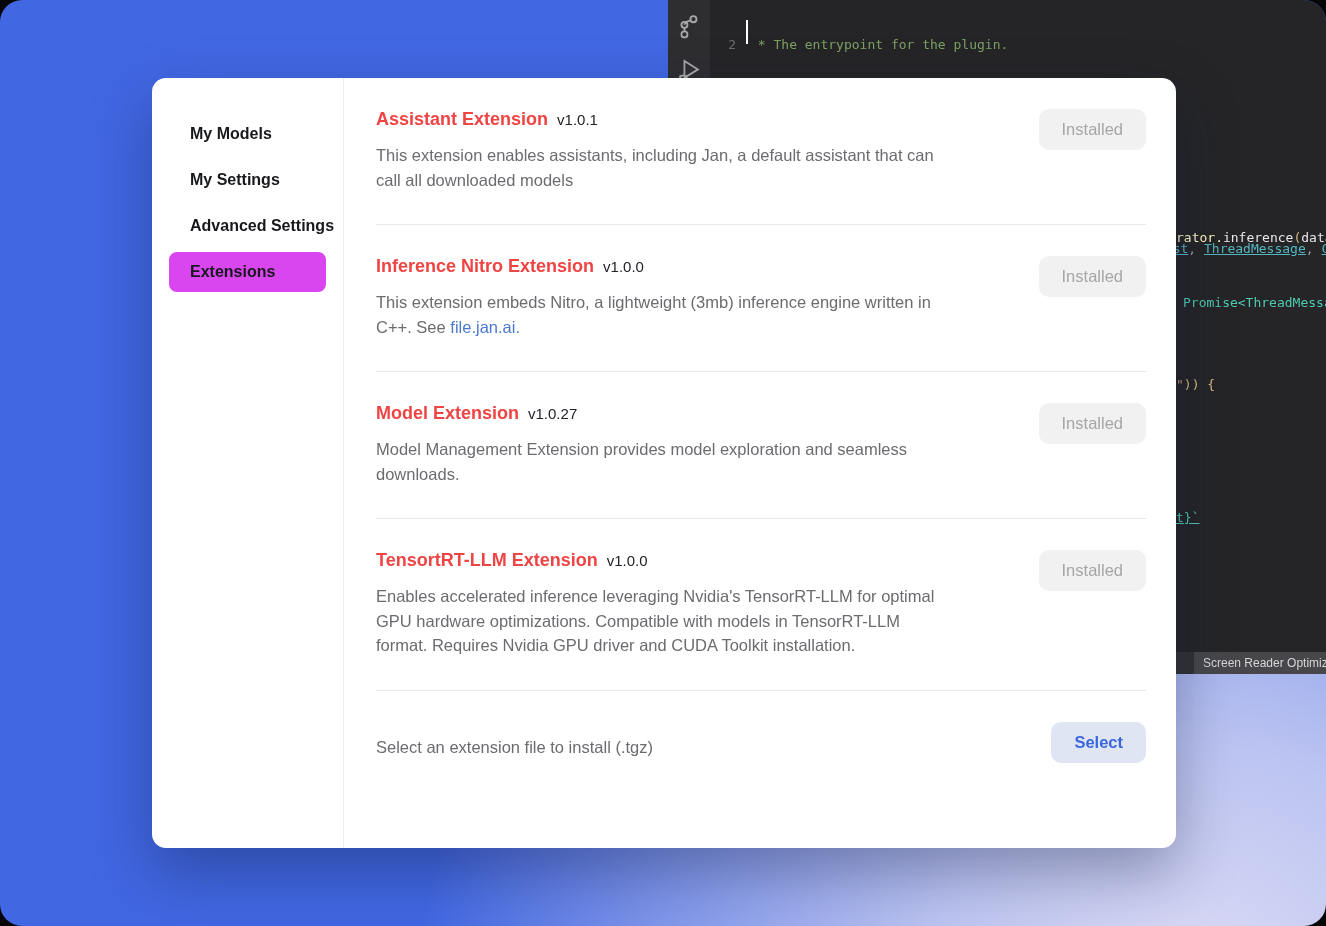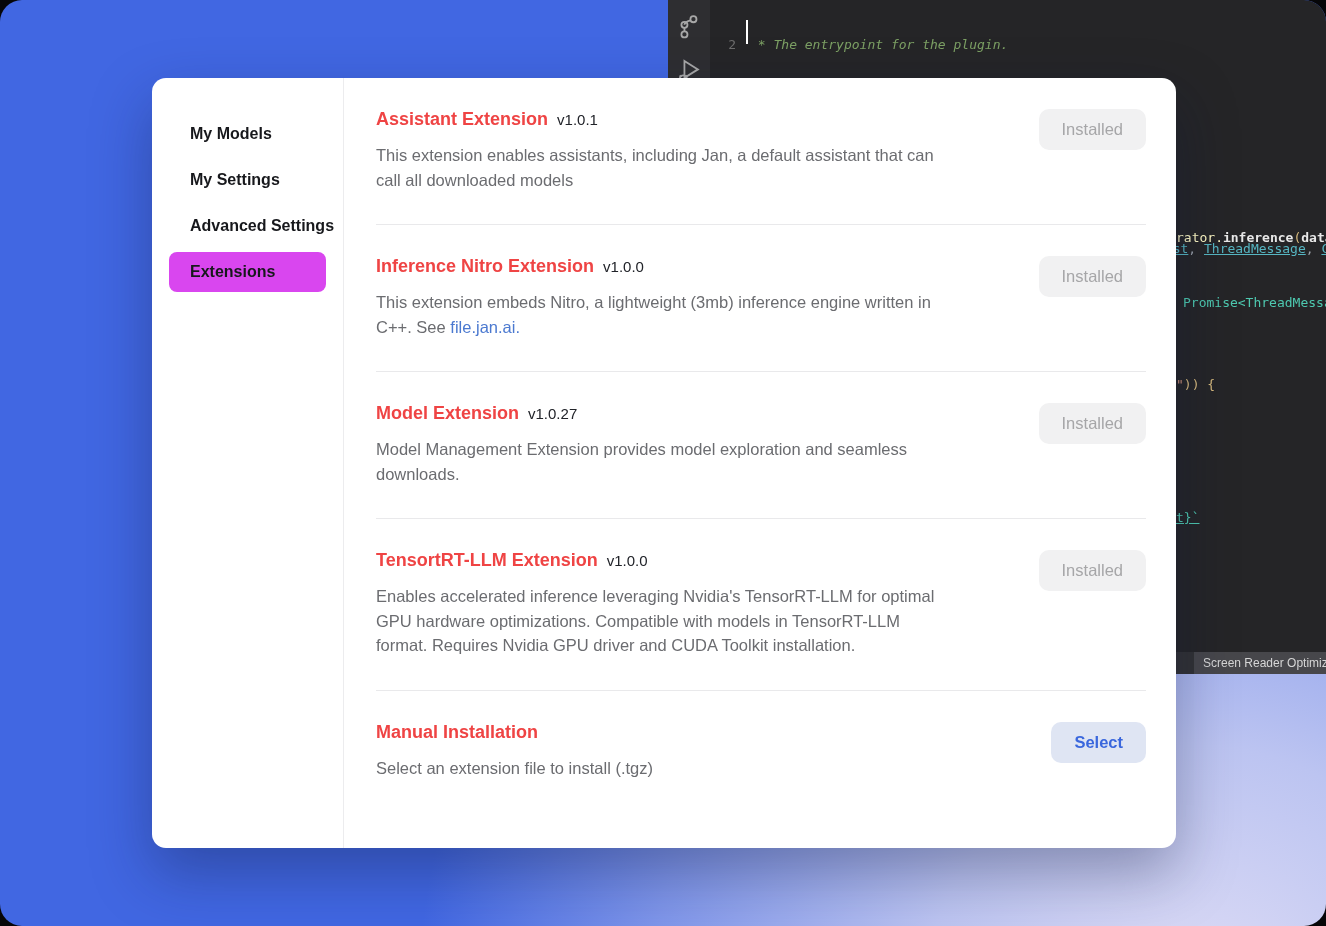--- a/index.html
+++ b/index.html
@@ -26,7 +26,7 @@
   .code-area { position:absolute; left:42px; top:2px; right:0; line-height:17px; white-space:pre; }
   .code-line { height:17px; }
   .ln { display:inline-block; width:26px; text-align:right; color:#6d6d6d; margin-right:14px; }
-  .c-comment { color:var(--comment-green);font-style:italic; }
+  .c-comment { color:var(--comment-green); }
   .c-kw { color:var(--code-orange); }
   .c-brace { color:var(--code-yellow); }
   .c-id { color:var(--code-teal); text-decoration:underline; }

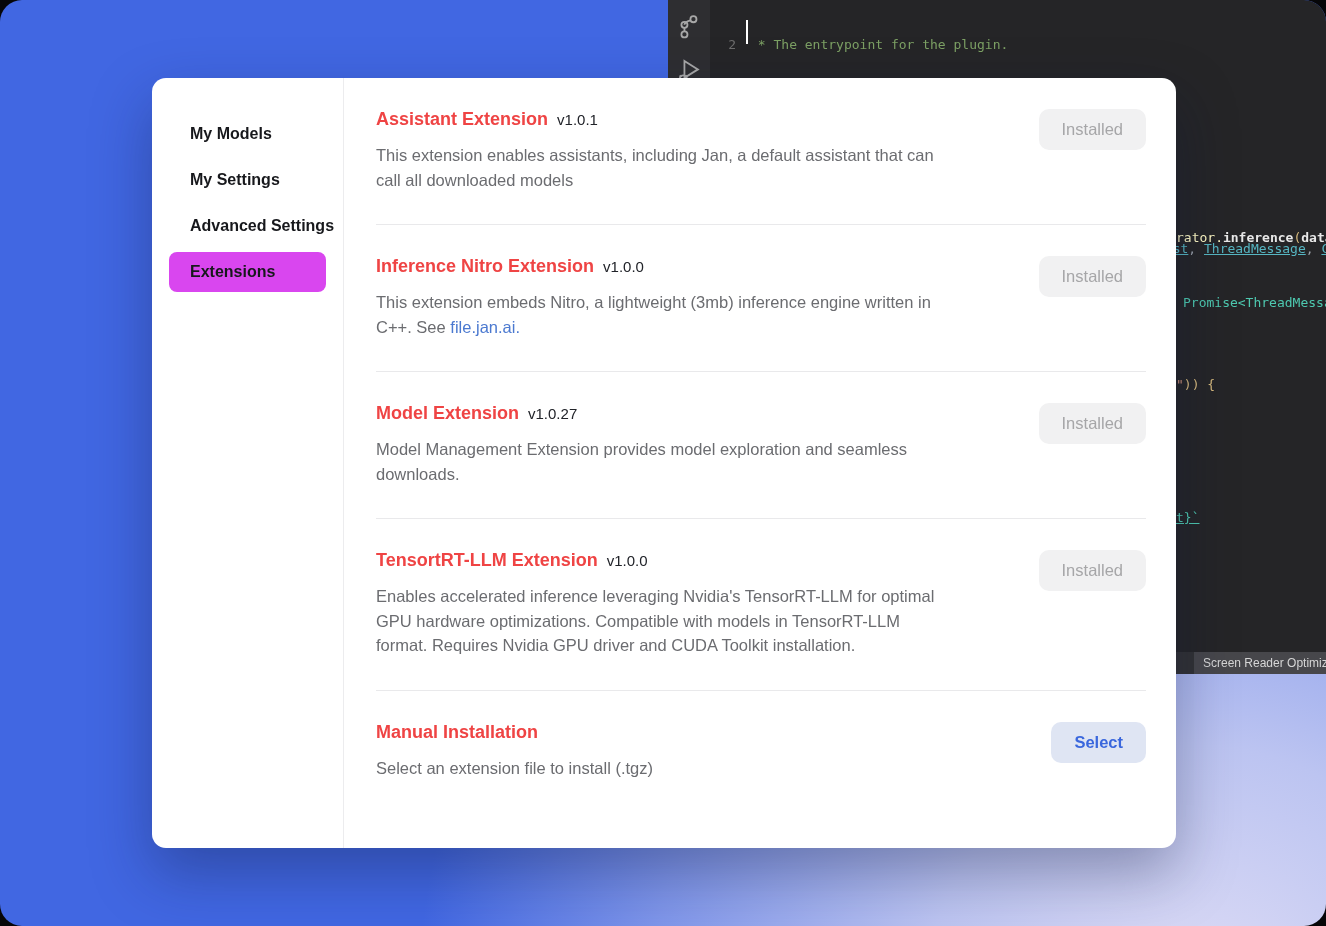--- a/index.html
+++ b/index.html
@@ -33,7 +33,7 @@
   .c-comma { color:#9aa0a8; }
   .cursor { position:absolute; left:78px; top:20px; width:2px; height:24px; background:#ffffff; }
   .frag { position:absolute; white-space:pre; }
-  .f-gray { color:#fef9c3; } .f-white { color:#e8e8e8; font-weight:bold; }
+  .f-gray { color:#fef9c3; } .f-white { color:#e8e8e8; font-weight:normal; }
   .f-yellow { color:var(--code-yellow); } .f-teal { color:#4ec9b0; }
   .f-orange { color:#ce9178; } .f-underline { text-decoration:underline; }
 

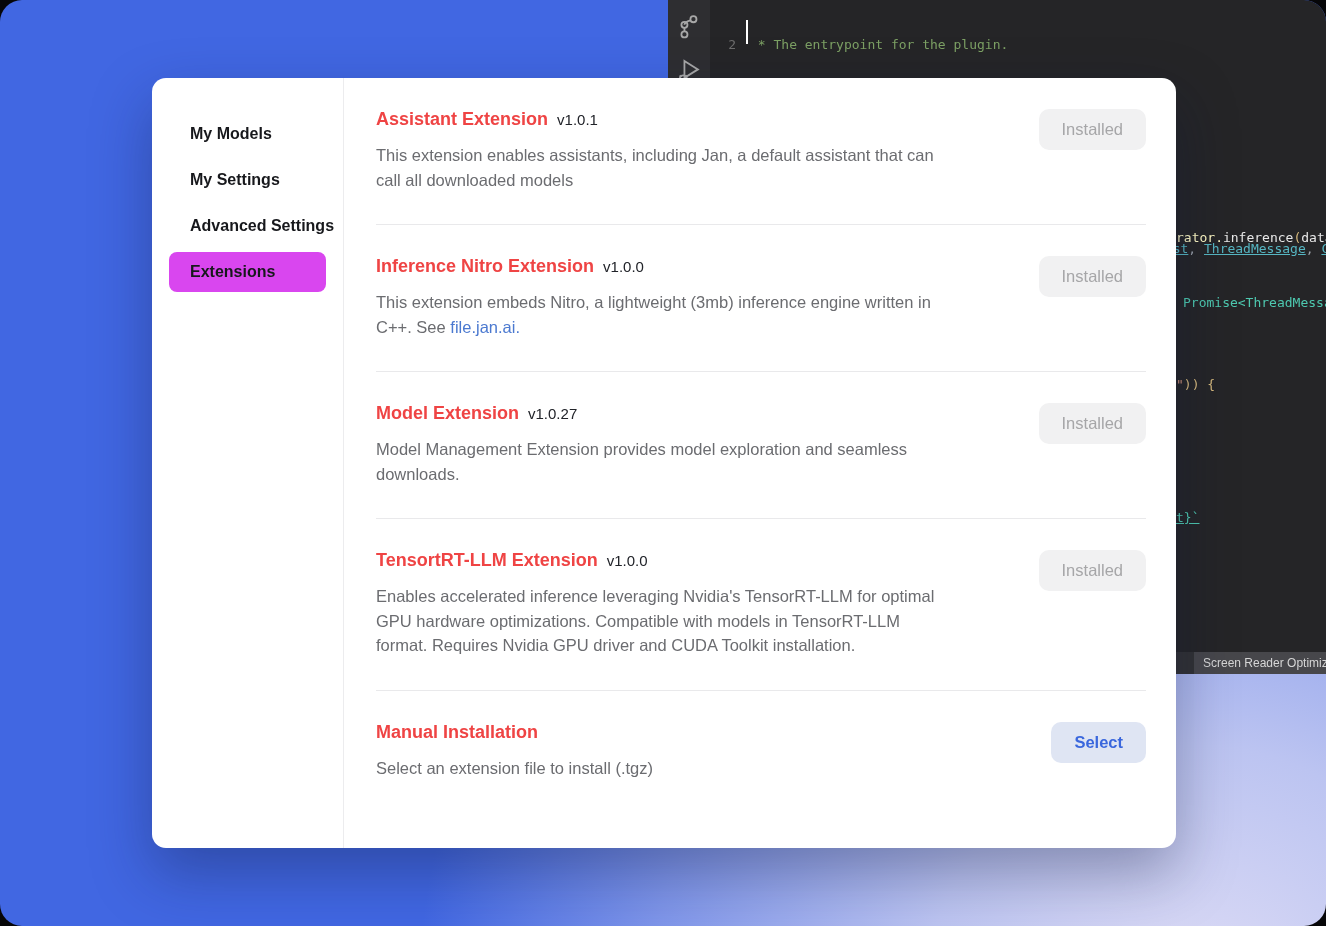--- a/index.html
+++ b/index.html
@@ -157,7 +157,6 @@
 
       <div class="row">
         <div class="row-text">
-          <div><span class="row-title">Manual Installation</span><span class="row-ver"></span></div>
           <div class="row-desc"><span>Select an extension file to install (.tgz)</span></div>
         </div>
         <button class="btn select">Select</button>

